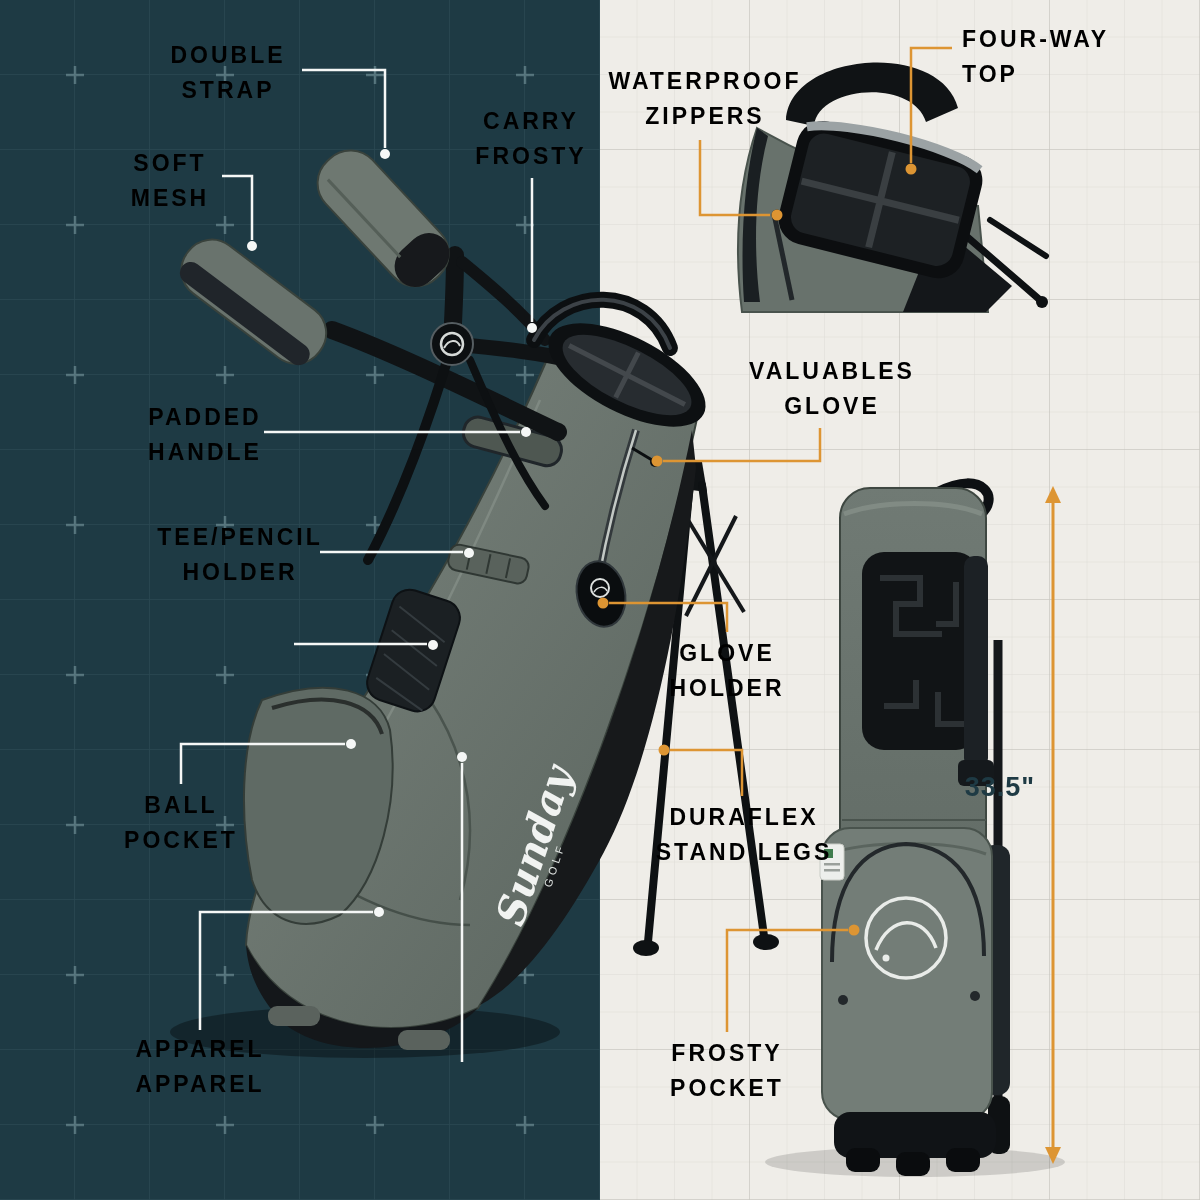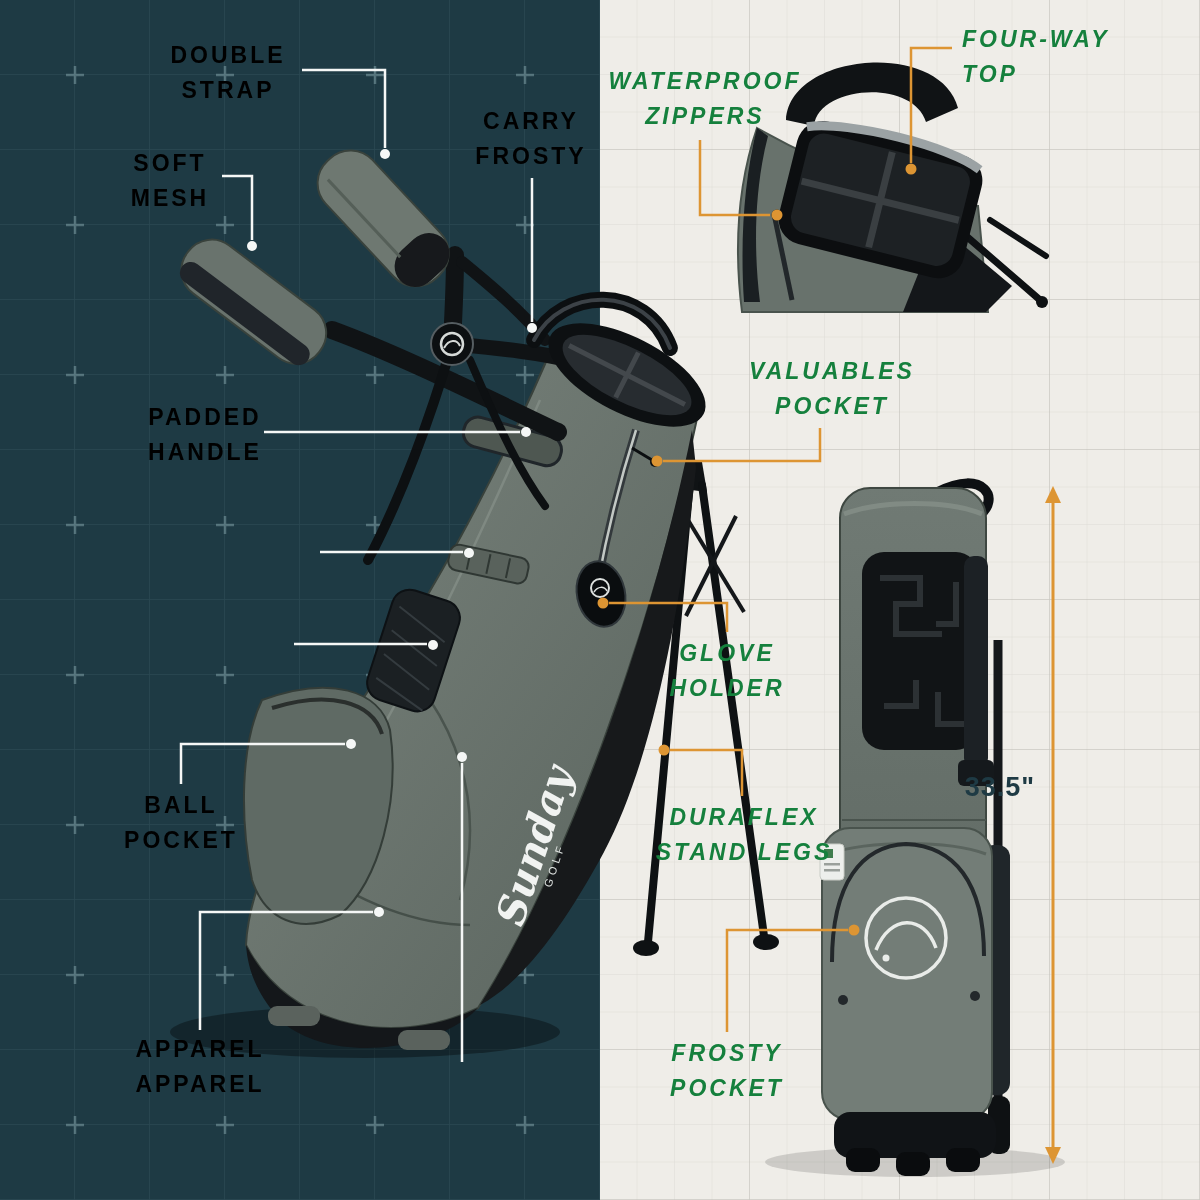--- a/index.html
+++ b/index.html
@@ -8,7 +8,7 @@
   svg.layer{position:absolute;left:0;top:0;display:block;}
   .callout{position:absolute;font-weight:700;font-size:23px;line-height:1.52;letter-spacing:3px;text-align:center;white-space:normal;}
   .callout.light{color:#000000;}
-  .callout.dark{color:#15803d;font-style:italic;}
+  .callout.dark{color:#000000;}
   .callout.align-left{text-align:left;}
   .measure{position:absolute;font-weight:700;font-size:27px;letter-spacing:1px;color:#1e3a44;text-align:right;}
 </style>

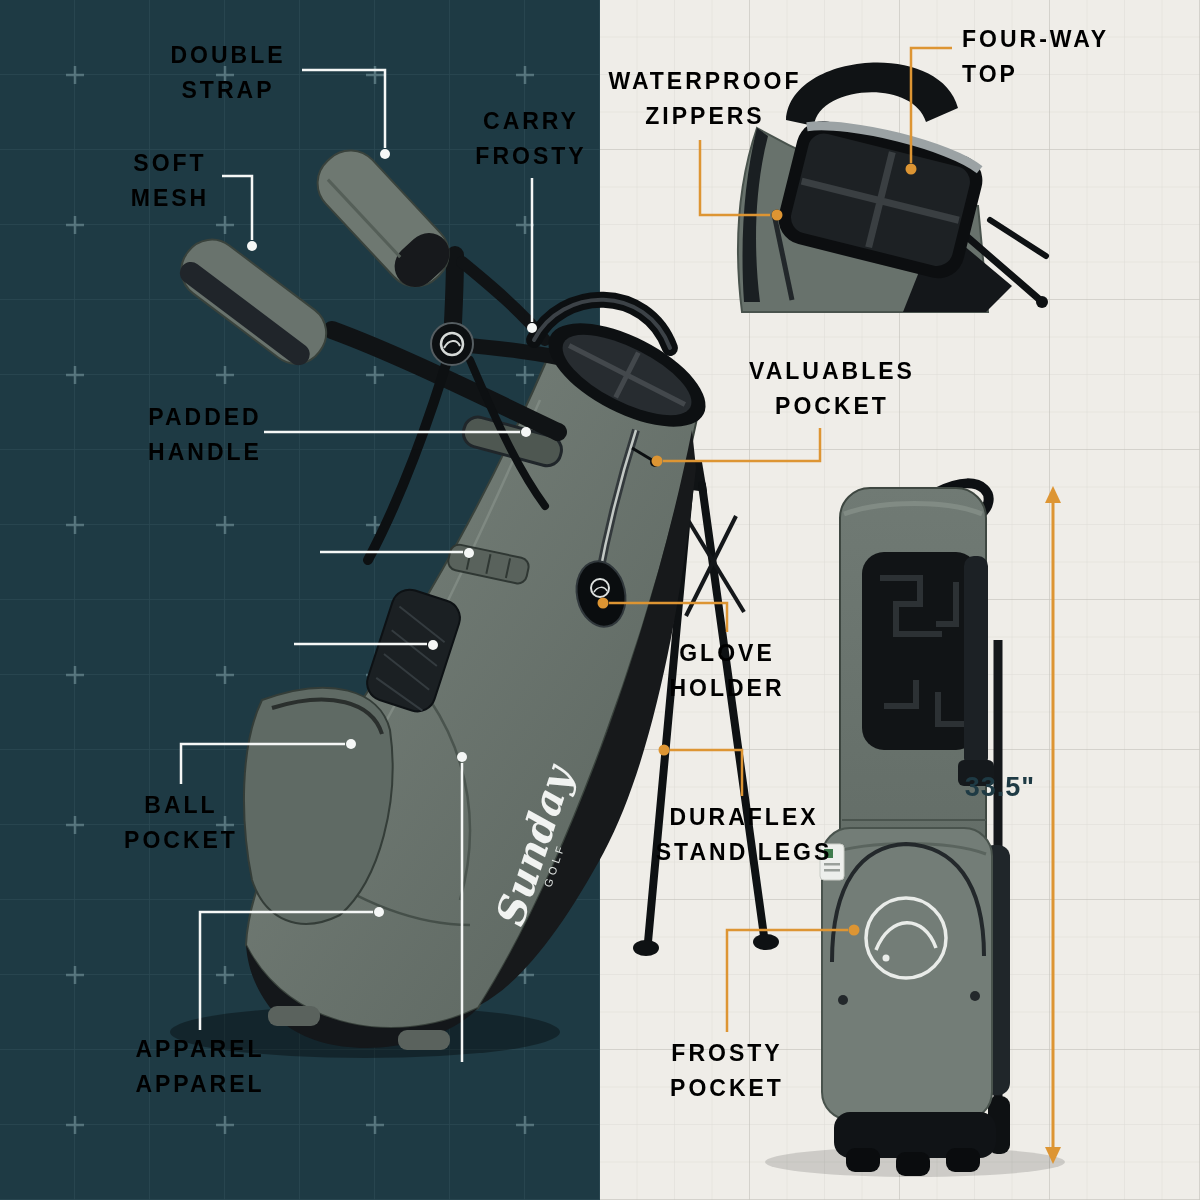--- a/index.html
+++ b/index.html
@@ -302,7 +302,7 @@
 
   <div class="callout dark" style="left:605px;top:64px;width:200px;">WATERPROOF ZIPPERS</div>
   <div class="callout dark align-left" style="left:962px;top:22px;width:170px;">FOUR-WAY TOP</div>
-  <div class="callout dark" style="left:732px;top:354px;width:200px;">VALUABLES POCKET</div>
+  <div class="callout dark" style="left:732px;top:354px;width:200px;">VALUABLES GLOVE</div>
   <div class="callout dark" style="left:647px;top:636px;width:160px;text-align:center;">GLOVE HOLDER</div>
   <div class="callout dark" style="left:654px;top:800px;width:180px;">DURAFLEX STAND LEGS</div>
   <div class="callout dark" style="left:647px;top:1036px;width:160px;">FROSTY POCKET</div>

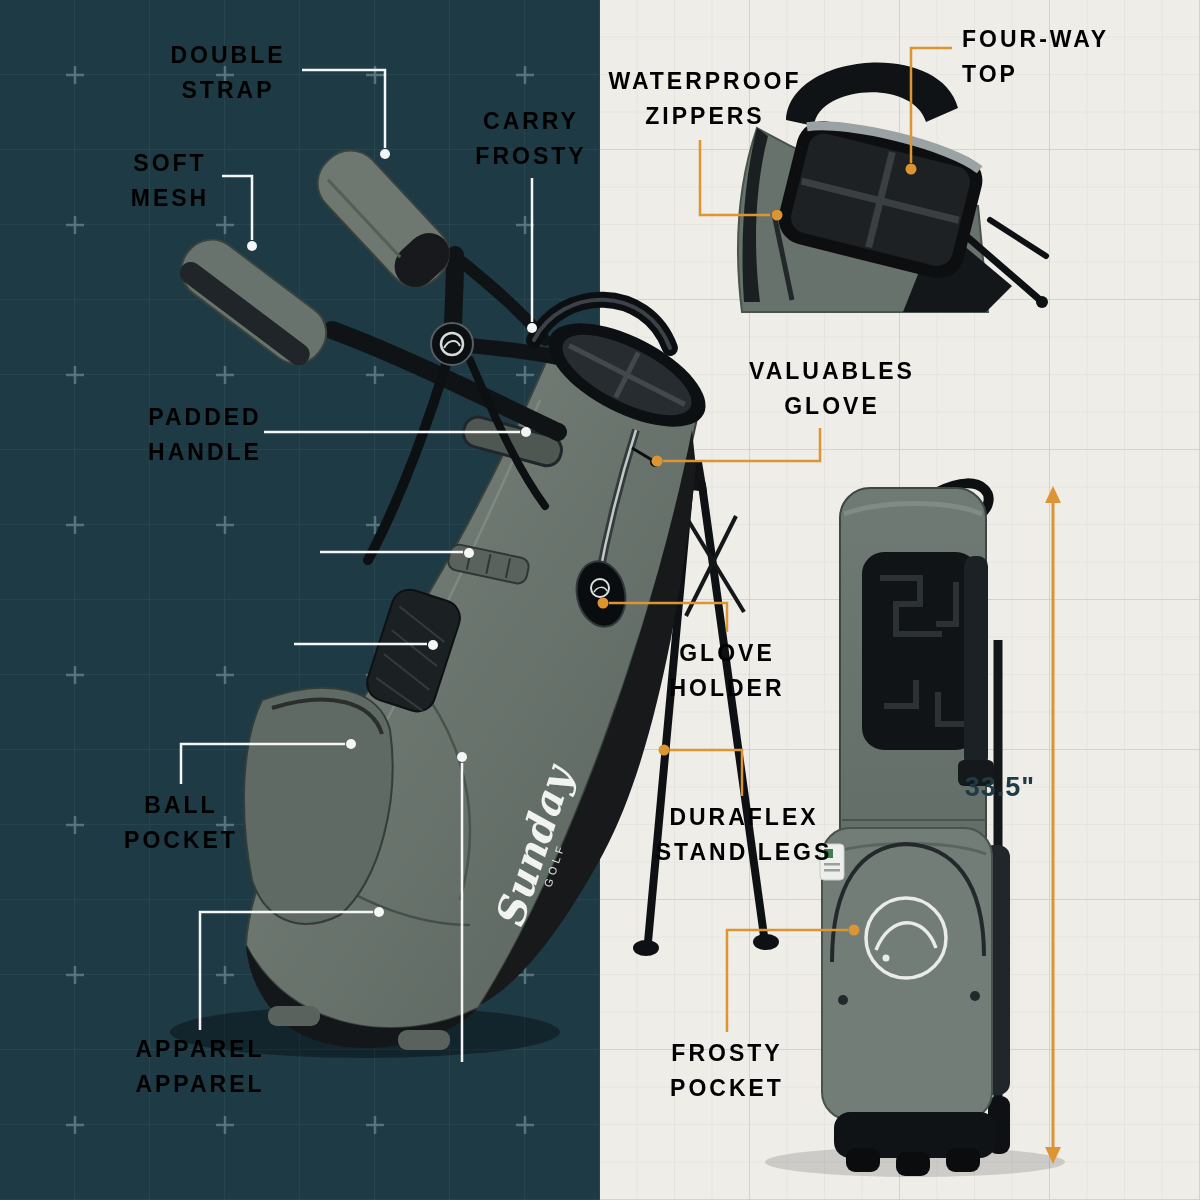--- a/index.html
+++ b/index.html
@@ -297,6 +297,7 @@
   <div class="callout light" style="left:95px;top:146px;width:150px;">SOFT MESH</div>
   <div class="callout light" style="left:456px;top:104px;width:150px;">CARRY FROSTY</div>
   <div class="callout light" style="left:130px;top:400px;width:150px;">PADDED HANDLE</div>
+  <div class="callout light" style="left:130px;top:520px;width:220px;">TEE/PENCIL HOLDER</div>
   <div class="callout light" style="left:106px;top:788px;width:150px;">BALL POCKET</div>
   <div class="callout light" style="left:125px;top:1032px;width:150px;">APPAREL APPAREL</div>
 

